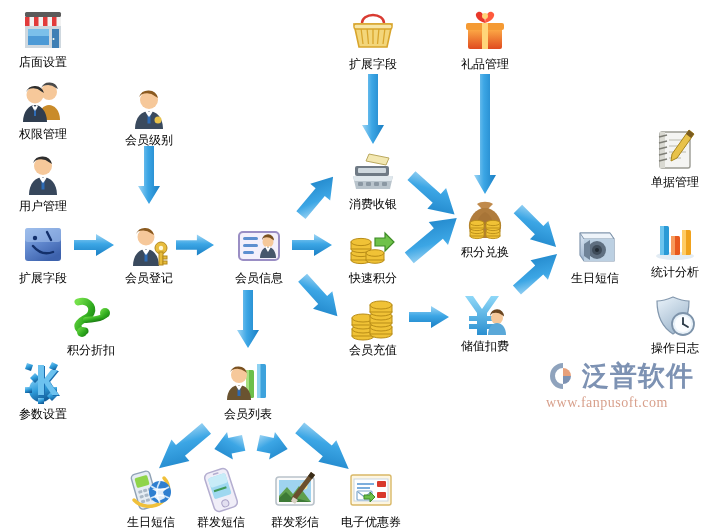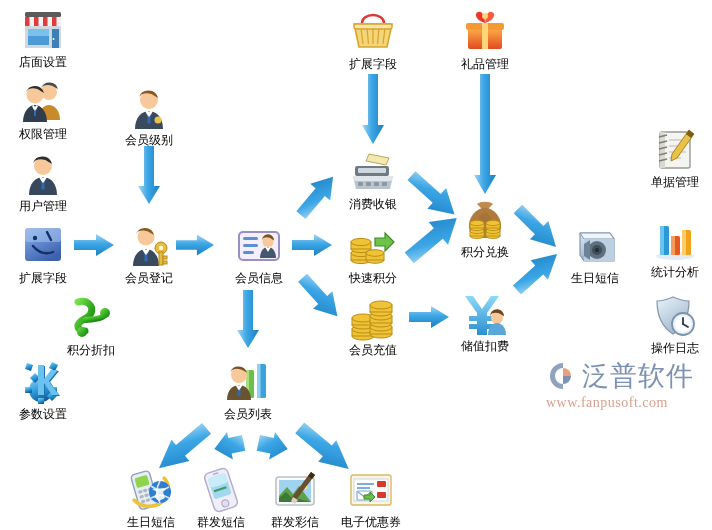--- a/index.html
+++ b/index.html
@@ -51,7 +51,7 @@
   #wm-text{
     font-size:27px;line-height:30px;color:#7d92b3;
     font-family:"DejaVu Sans","Liberation Sans",sans-serif;
-    font-weight:normal;letter-spacing:1px;margin-left:2px;
+    font-weight:bold;letter-spacing:1px;margin-left:2px;
   }
   #wm-url{
     font-size:14px;line-height:16px;color:#d8a08c;

